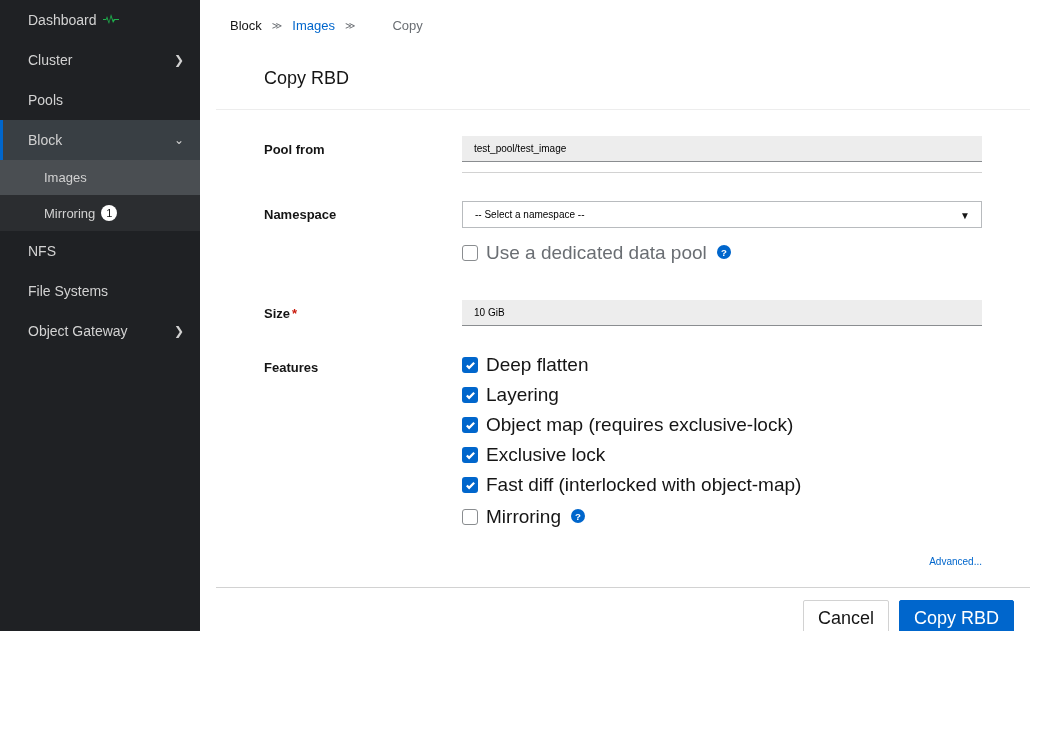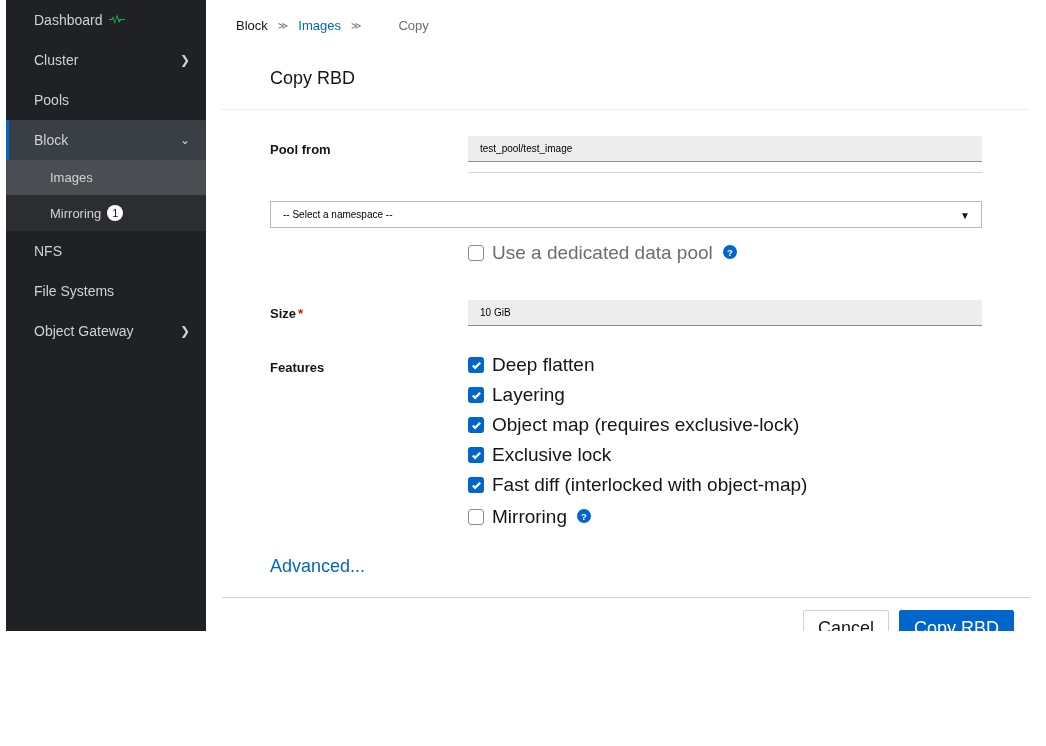--- a/index.html
+++ b/index.html
@@ -4,7 +4,7 @@
   <style>
     * { box-sizing: border-box; margin: 0; padding: 0; }
     body { font-family: -apple-system, BlinkMacSystemFont, "Segoe UI", Helvetica, Arial, sans-serif; font-size: 14px; color: #151515; background: #fff; }
-    .layout { display: flex; height: 631px; width: 1046px; overflow: hidden; padding-left: 6px; }
+    .layout { display: flex; height: 631px; width: 1046px; overflow: hidden; }
     
     .sidebar { width: 200px; background: #1f2124; color: #d2d2d2; flex-shrink: 0; }
     .sidebar-item { display: flex; align-items: center; justify-content: space-between; padding: 12px 16px 12px 28px; cursor: pointer; font-size: 14px; }

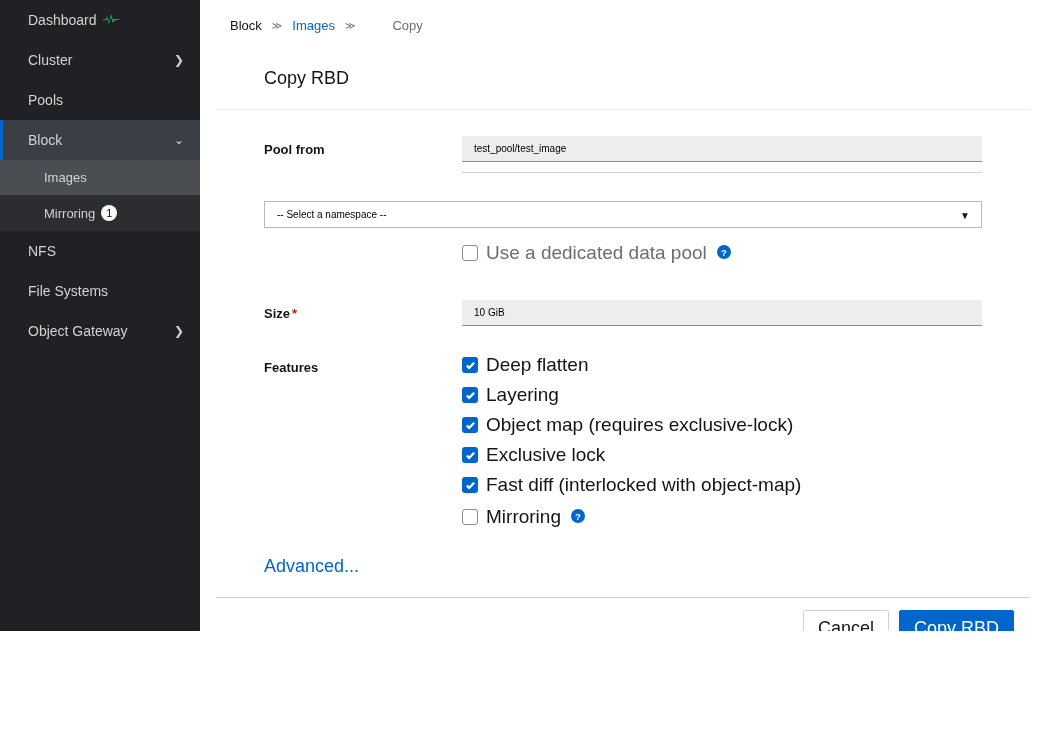--- a/index.html
+++ b/index.html
@@ -128,6 +128,7 @@
 
 
         <div class="form-row tight">
+          <div class="form-label">Namespace</div>
           <div class="form-control-wrap">
             <select class="form-control select">
               <option>-- Select a namespace --</option>

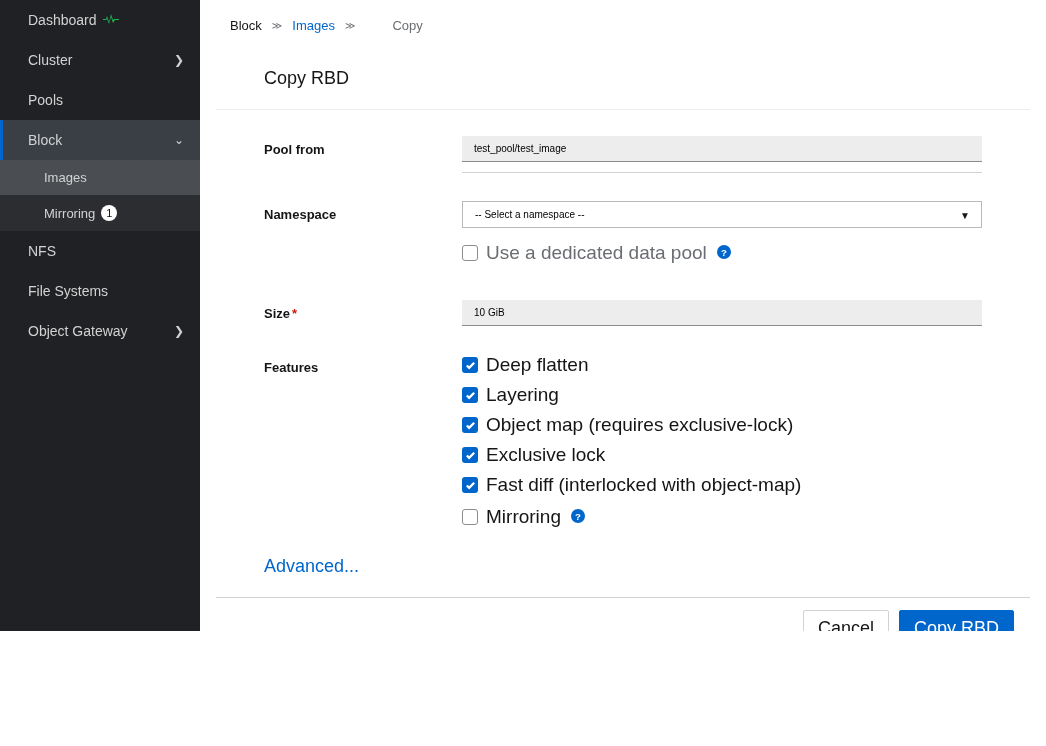--- a/index.html
+++ b/index.html
@@ -51,7 +51,7 @@
     .cb-label { font-size: 19px; color: #151515; }
     .help-icon { color: #0066cc; font-size: 13px; margin-left: 2px; cursor: pointer; }
 
-    .advanced-link { text-align: left; color: #0066cc; font-size: 18px; cursor: pointer; margin-bottom: 10px; }
+    .advanced-link { text-align: right; color: #0066cc; font-size: 10px; cursor: pointer; margin-bottom: 10px; }
 
     .btn { padding: 7px 14px; font-size: 18px; cursor: pointer; border-radius: 2px; font-family: inherit; }
     .btn-secondary { background: #fff; border: 1px solid #d2d2d2; color: #151515; }

